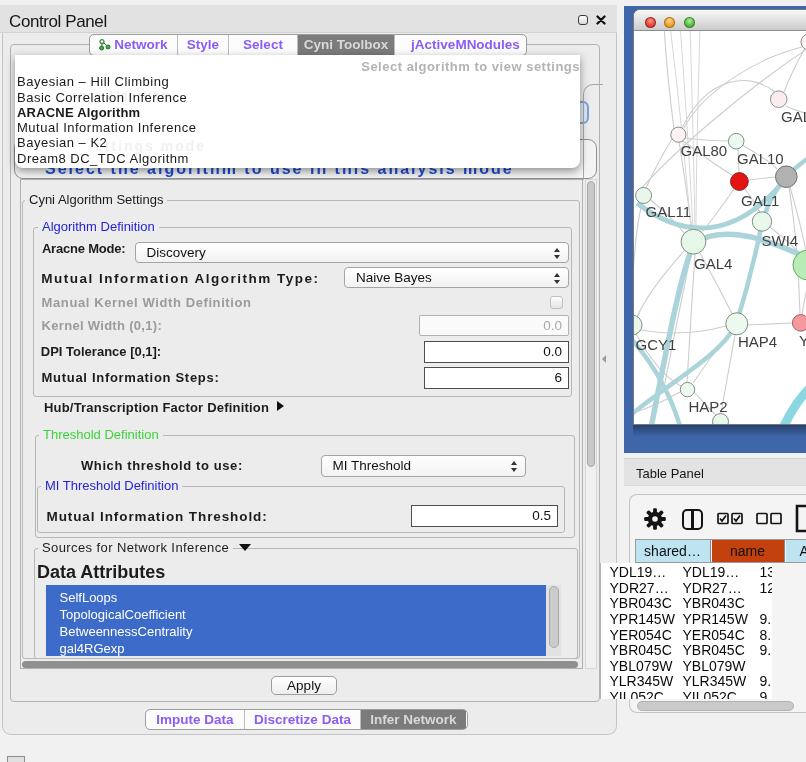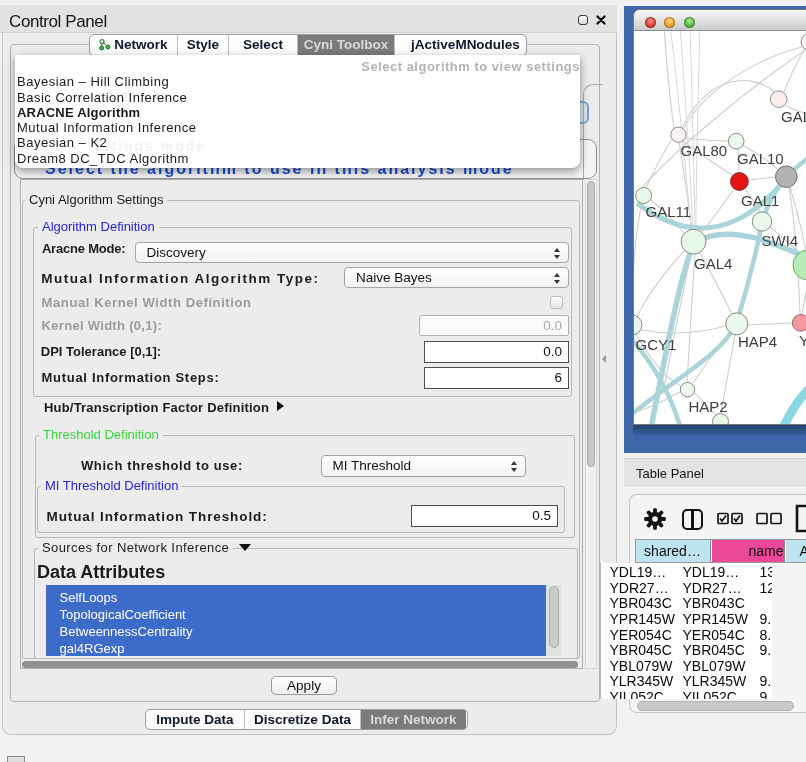--- a/index.html
+++ b/index.html
@@ -12,7 +12,7 @@
 .combo{position:absolute;background:linear-gradient(#ffffff,#f2f2f2);border:1px solid #a4a4a4;border-radius:4px;font-size:13.5px;color:#111;line-height:19px;padding-left:11px;white-space:nowrap}
 .spin{position:absolute;right:7px;top:4px}
 .fld{position:absolute;background:#fff;border:1.5px solid #4e4e4e;font-size:13.5px;color:#111;text-align:right;padding-right:6px;line-height:19px}
-.seg{height:100%;display:inline-block;font-size:13.5px;font-weight:bold;color:#0f172a;text-align:center;border-left:1px solid #bcbcbc;line-height:20px;white-space:nowrap}
+.seg{height:100%;display:inline-block;font-size:13.5px;font-weight:bold;color:#8b5cf6;text-align:center;border-left:1px solid #bcbcbc;line-height:20px;white-space:nowrap}
 .seg:first-child{border-left:none}
 .dark{background:#7b7b7b;color:#d9d9d9}
 .titem{position:absolute;font-size:13px;letter-spacing:0.5px;color:#1a1a1a;white-space:nowrap;line-height:15px}

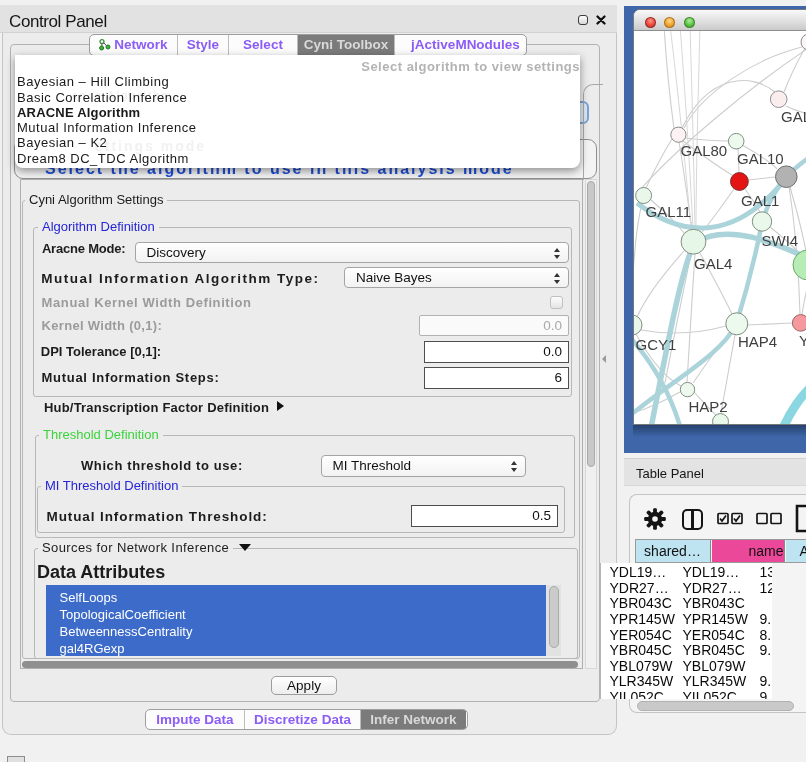--- a/index.html
+++ b/index.html
@@ -255,7 +255,7 @@
 
 <div class="a" style="left:634.5px;top:539px;width:171.5px;height:24px;border:1px solid #9a9a9a;border-right:none">
   <div class="a" style="left:0;top:0;width:75px;height:100%;background:#bee3f1;border-right:1px solid #8a8a8a;text-align:center;font-size:14px;color:#111;line-height:23px">shared…</div>
-  <div class="a" style="left:76px;top:0;width:73px;height:100%;background:#ec4899;border-right:1px solid #8a8a8a;text-align:right;font-size:14px;color:#111;line-height:23px">name</div>
+  <div class="a" style="left:76px;top:0;width:73px;height:100%;background:#c2410c;border-right:1px solid #8a8a8a;text-align:center;font-size:14px;color:#111;line-height:23px">name</div>
   <div class="a" style="left:150px;top:0;width:22px;height:100%;background:#bee3f1;font-size:14px;color:#111;line-height:23px;padding-left:14px;overflow:hidden">A</div>
 </div>
 

